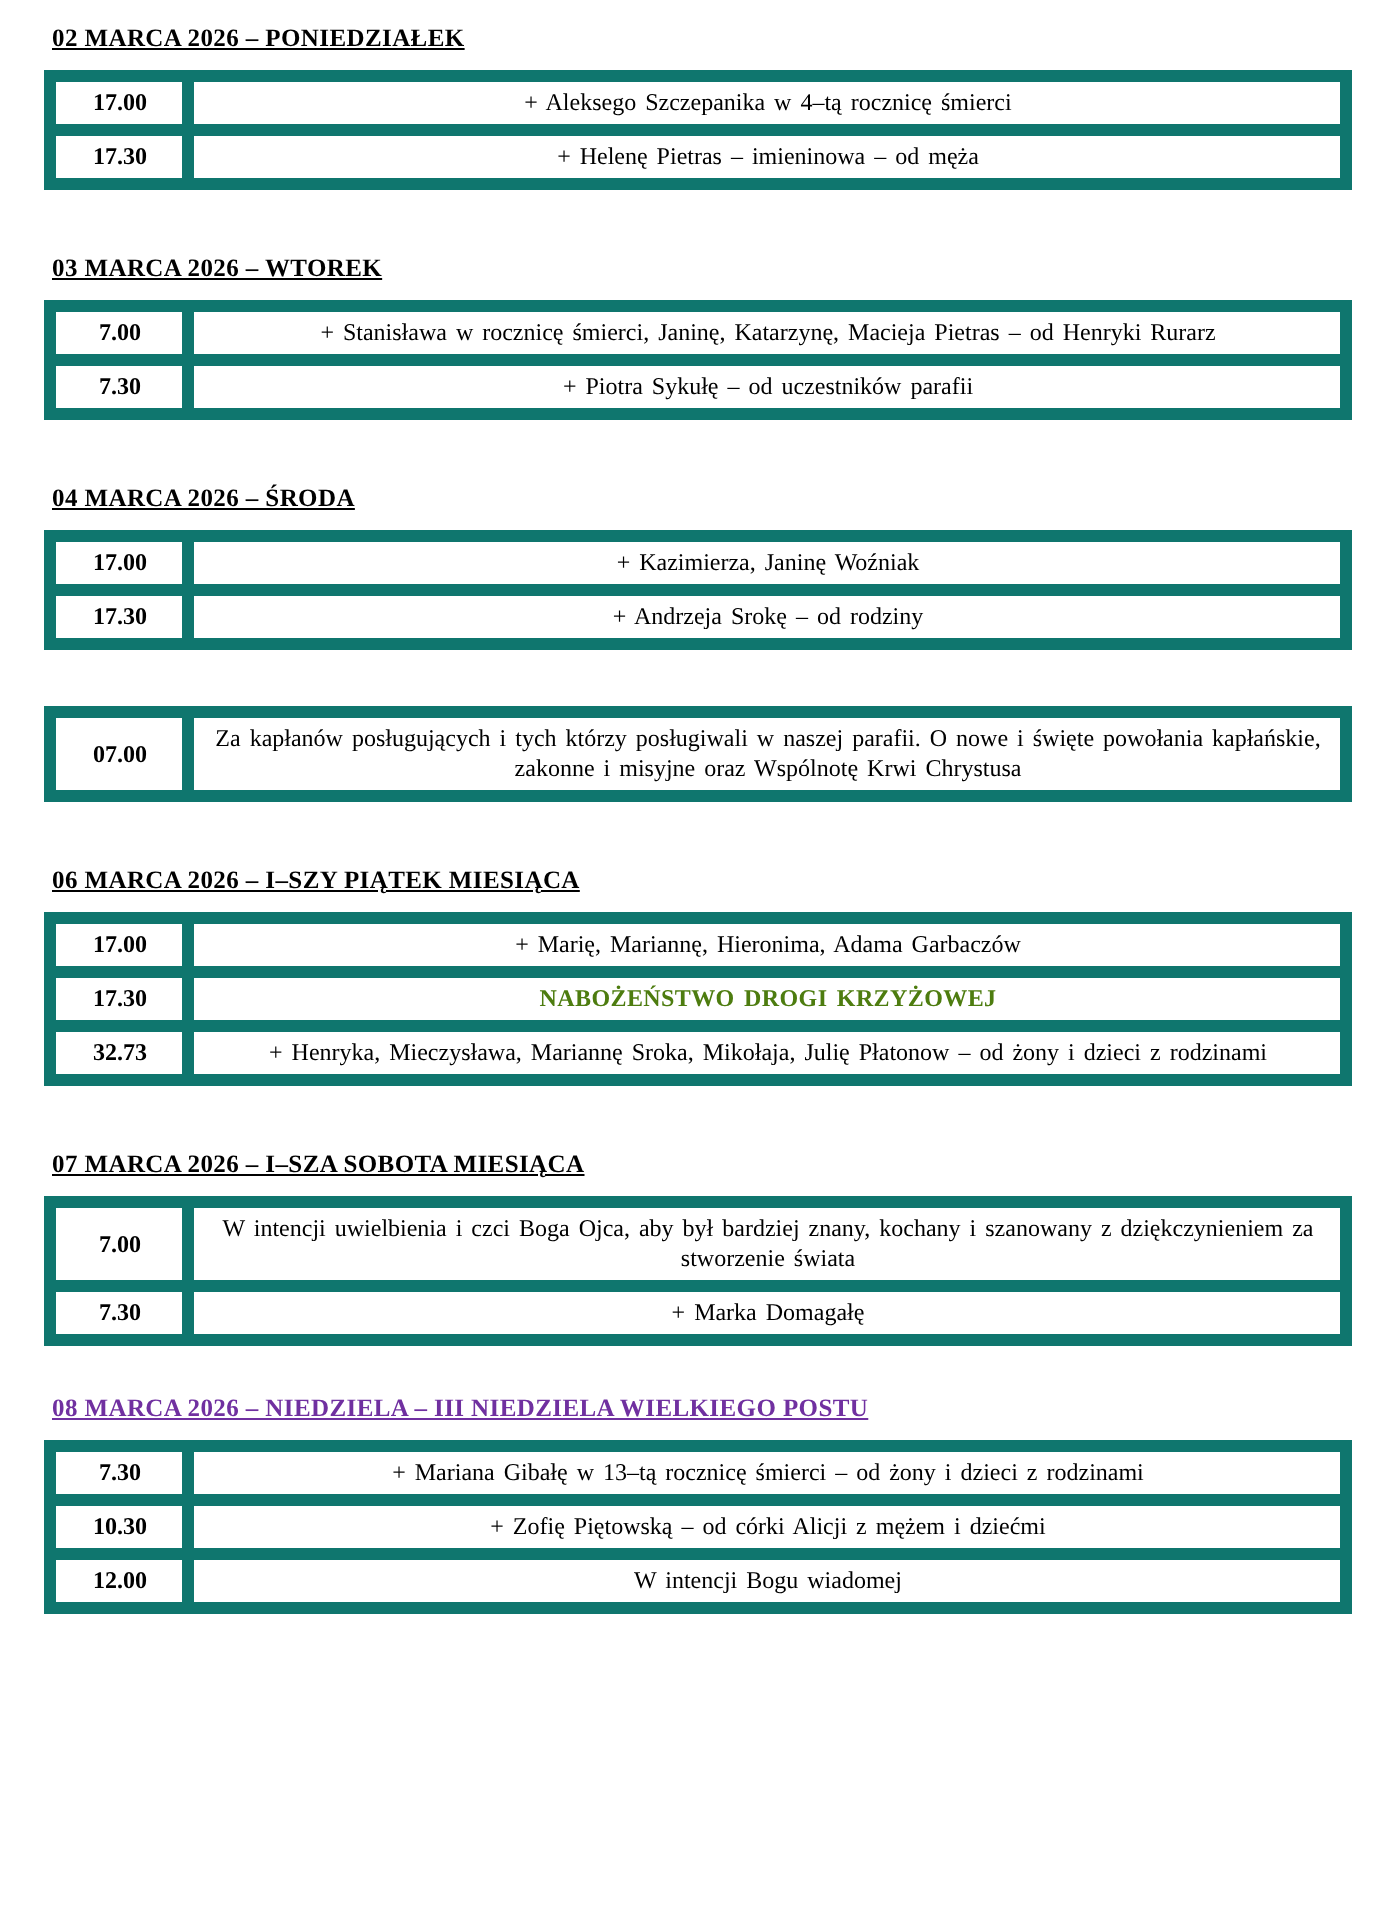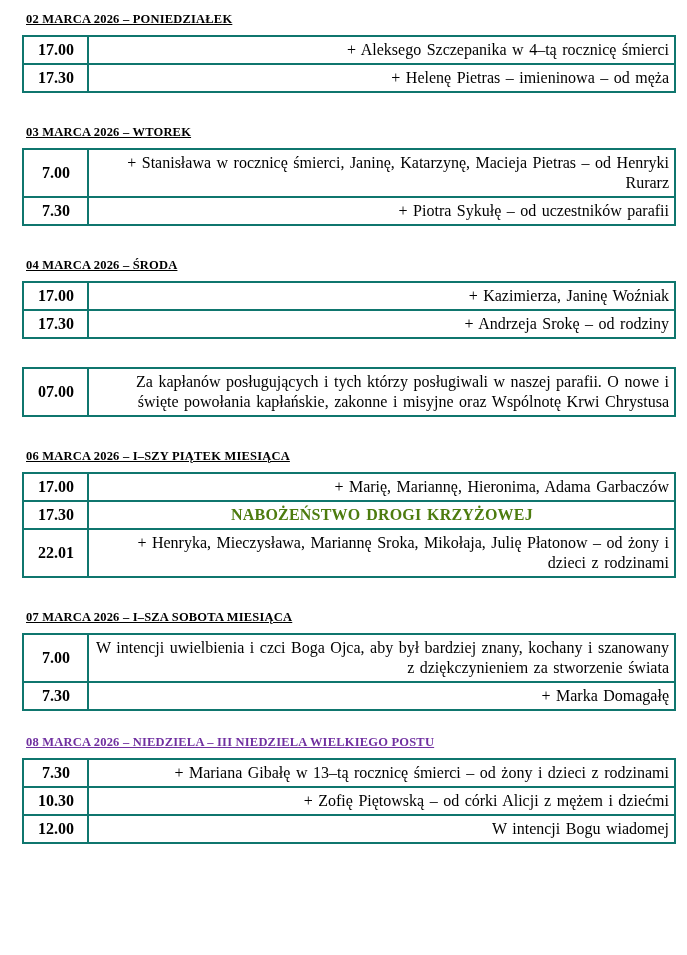--- a/index.html
+++ b/index.html
@@ -43,10 +43,10 @@
     table-layout: fixed;
   }
   table.mass-table td {
-    border: 2px solid #0f766e;
+    border: 6px solid #0f766e;
     vertical-align: middle;
     padding: 3px 5px 3px 6px;
-    font-size: 16px;
+    font-size: 12px;
     line-height: 1.25;
   }
   td.time-cell {

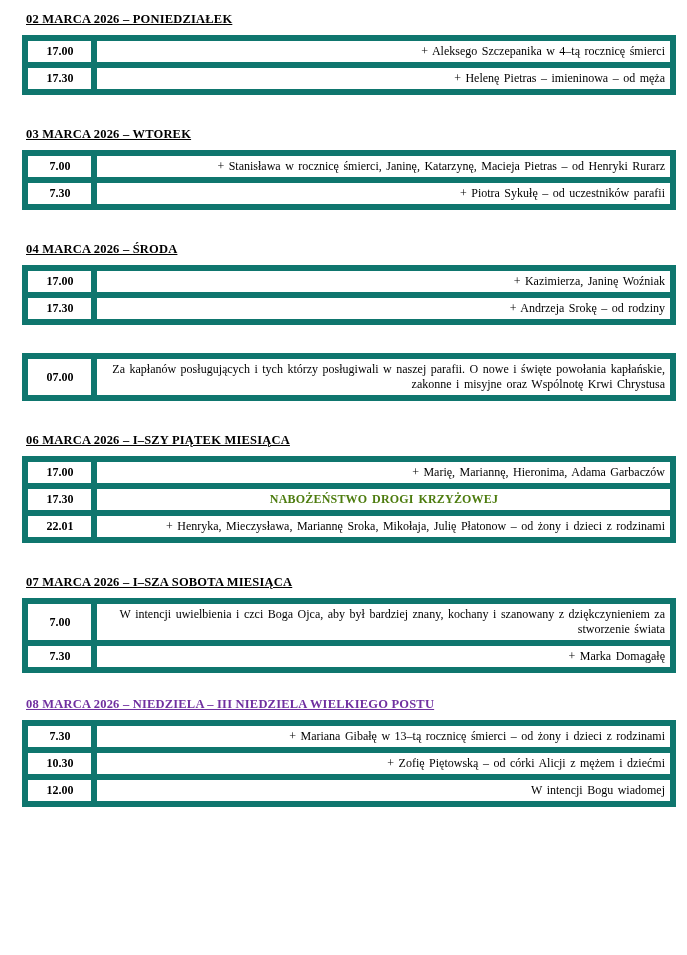--- a/index.html
+++ b/index.html
@@ -58,7 +58,7 @@
     white-space: nowrap;
   }
   td.intention-cell {
-    text-align: right;
+    text-align: center;
     word-spacing: 1.5px;
   }
   td.intention-cell.center-purple {

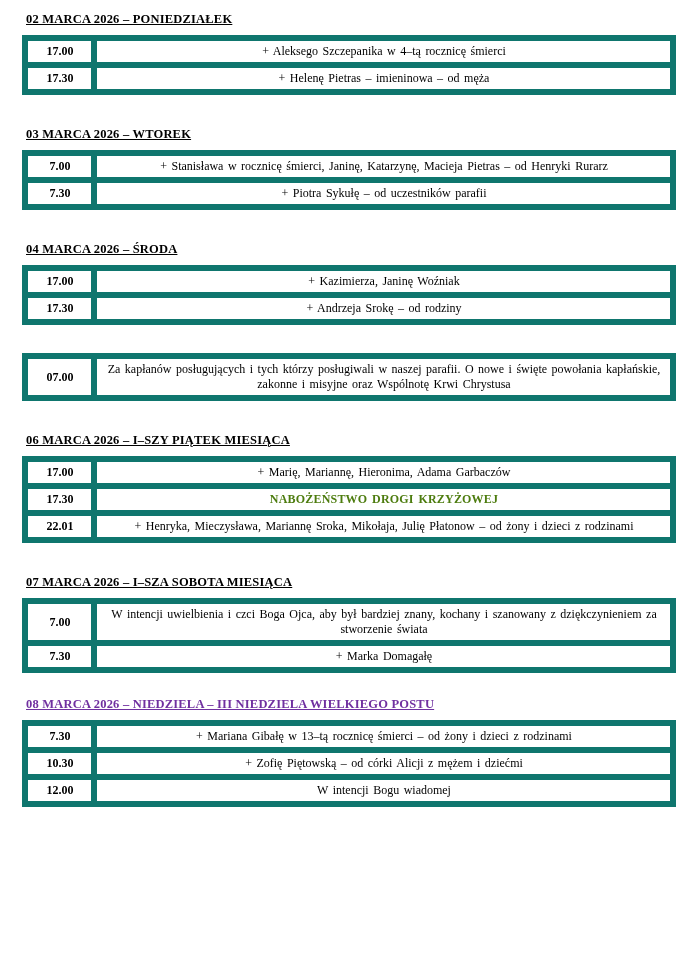--- a/index.html
+++ b/index.html
@@ -147,7 +147,7 @@
               <td class="intention-cell center-purple">NABOŻEŃSTWO DROGI KRZYŻOWEJ</td>
             </tr>
             <tr>
-              <td class="time-cell">22.01</td>
+              <td class="time-cell">32.73</td>
               <td class="intention-cell">+ Henryka, Mieczysława,  Mariannę  Sroka,  Mikołaja,  Julię Płatonow  – od żony i dzieci z rodzinami</td>
             </tr>
           </tbody>

